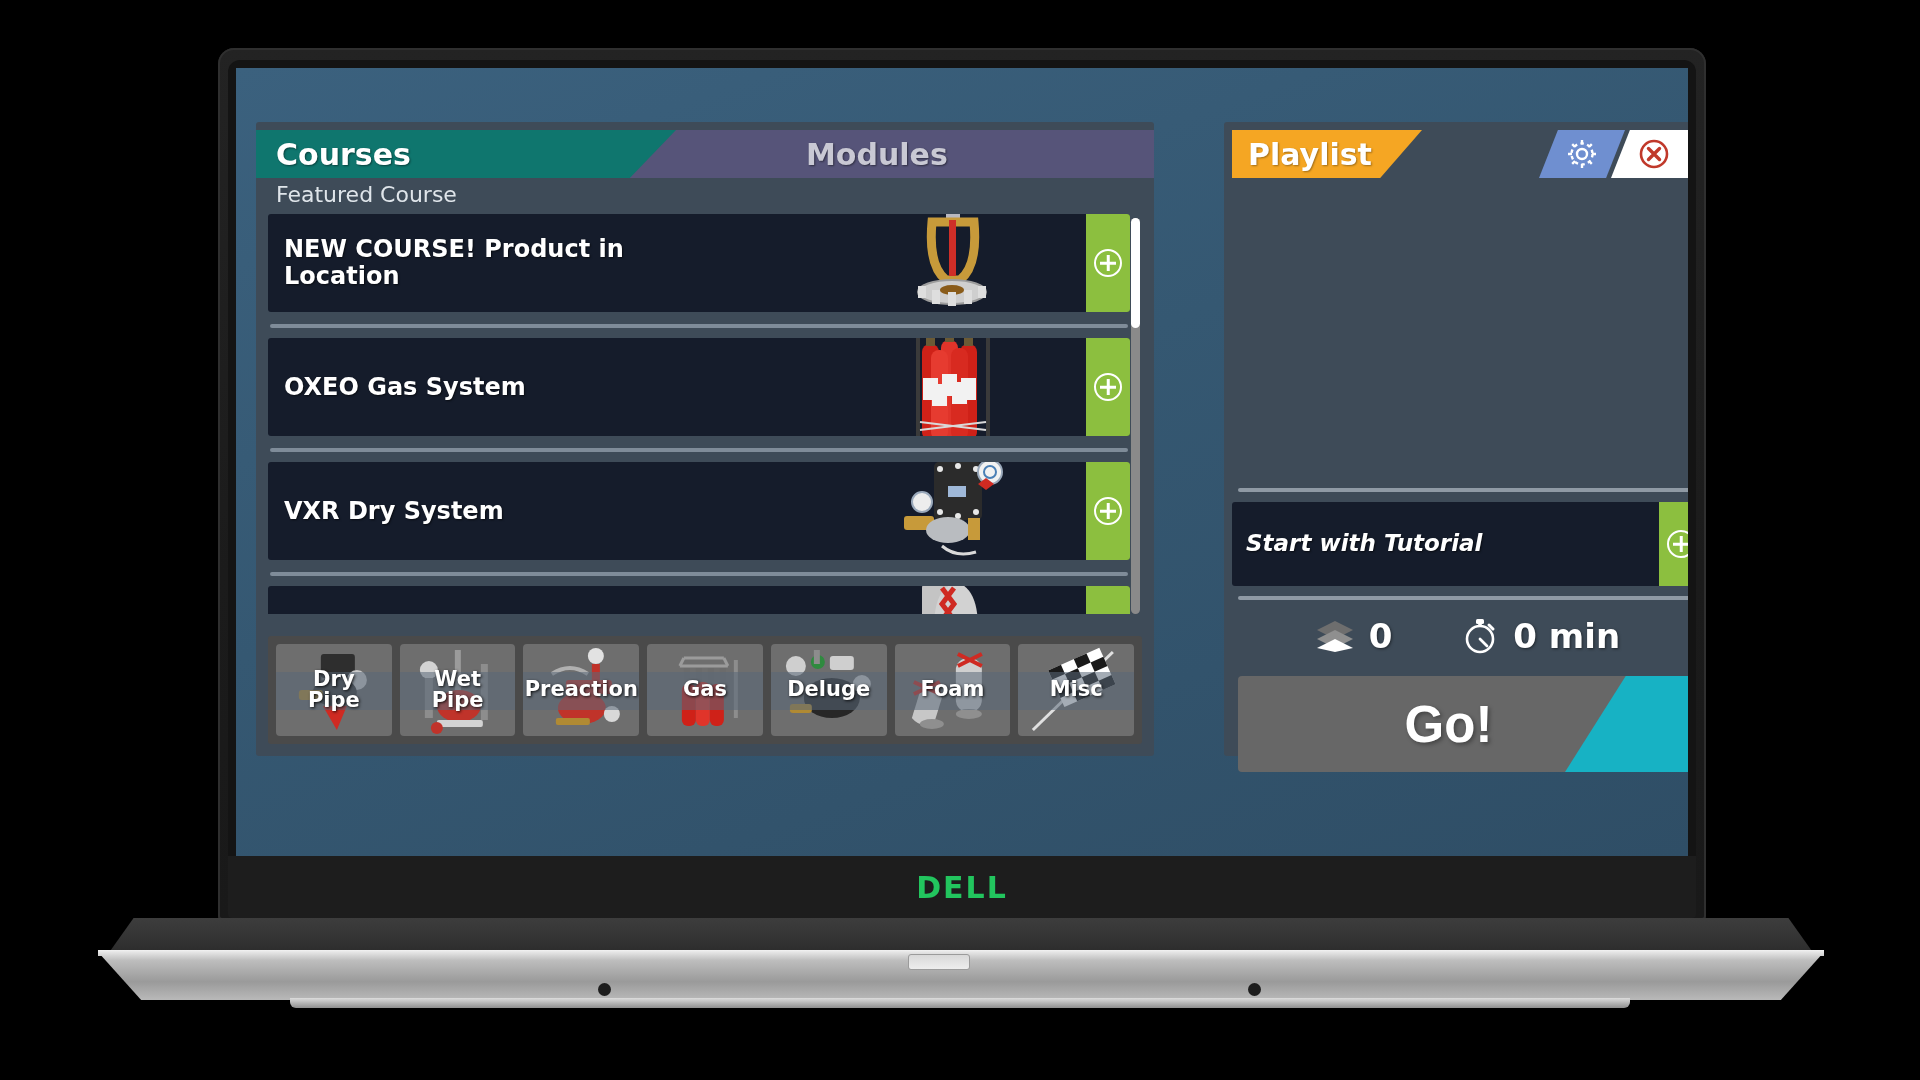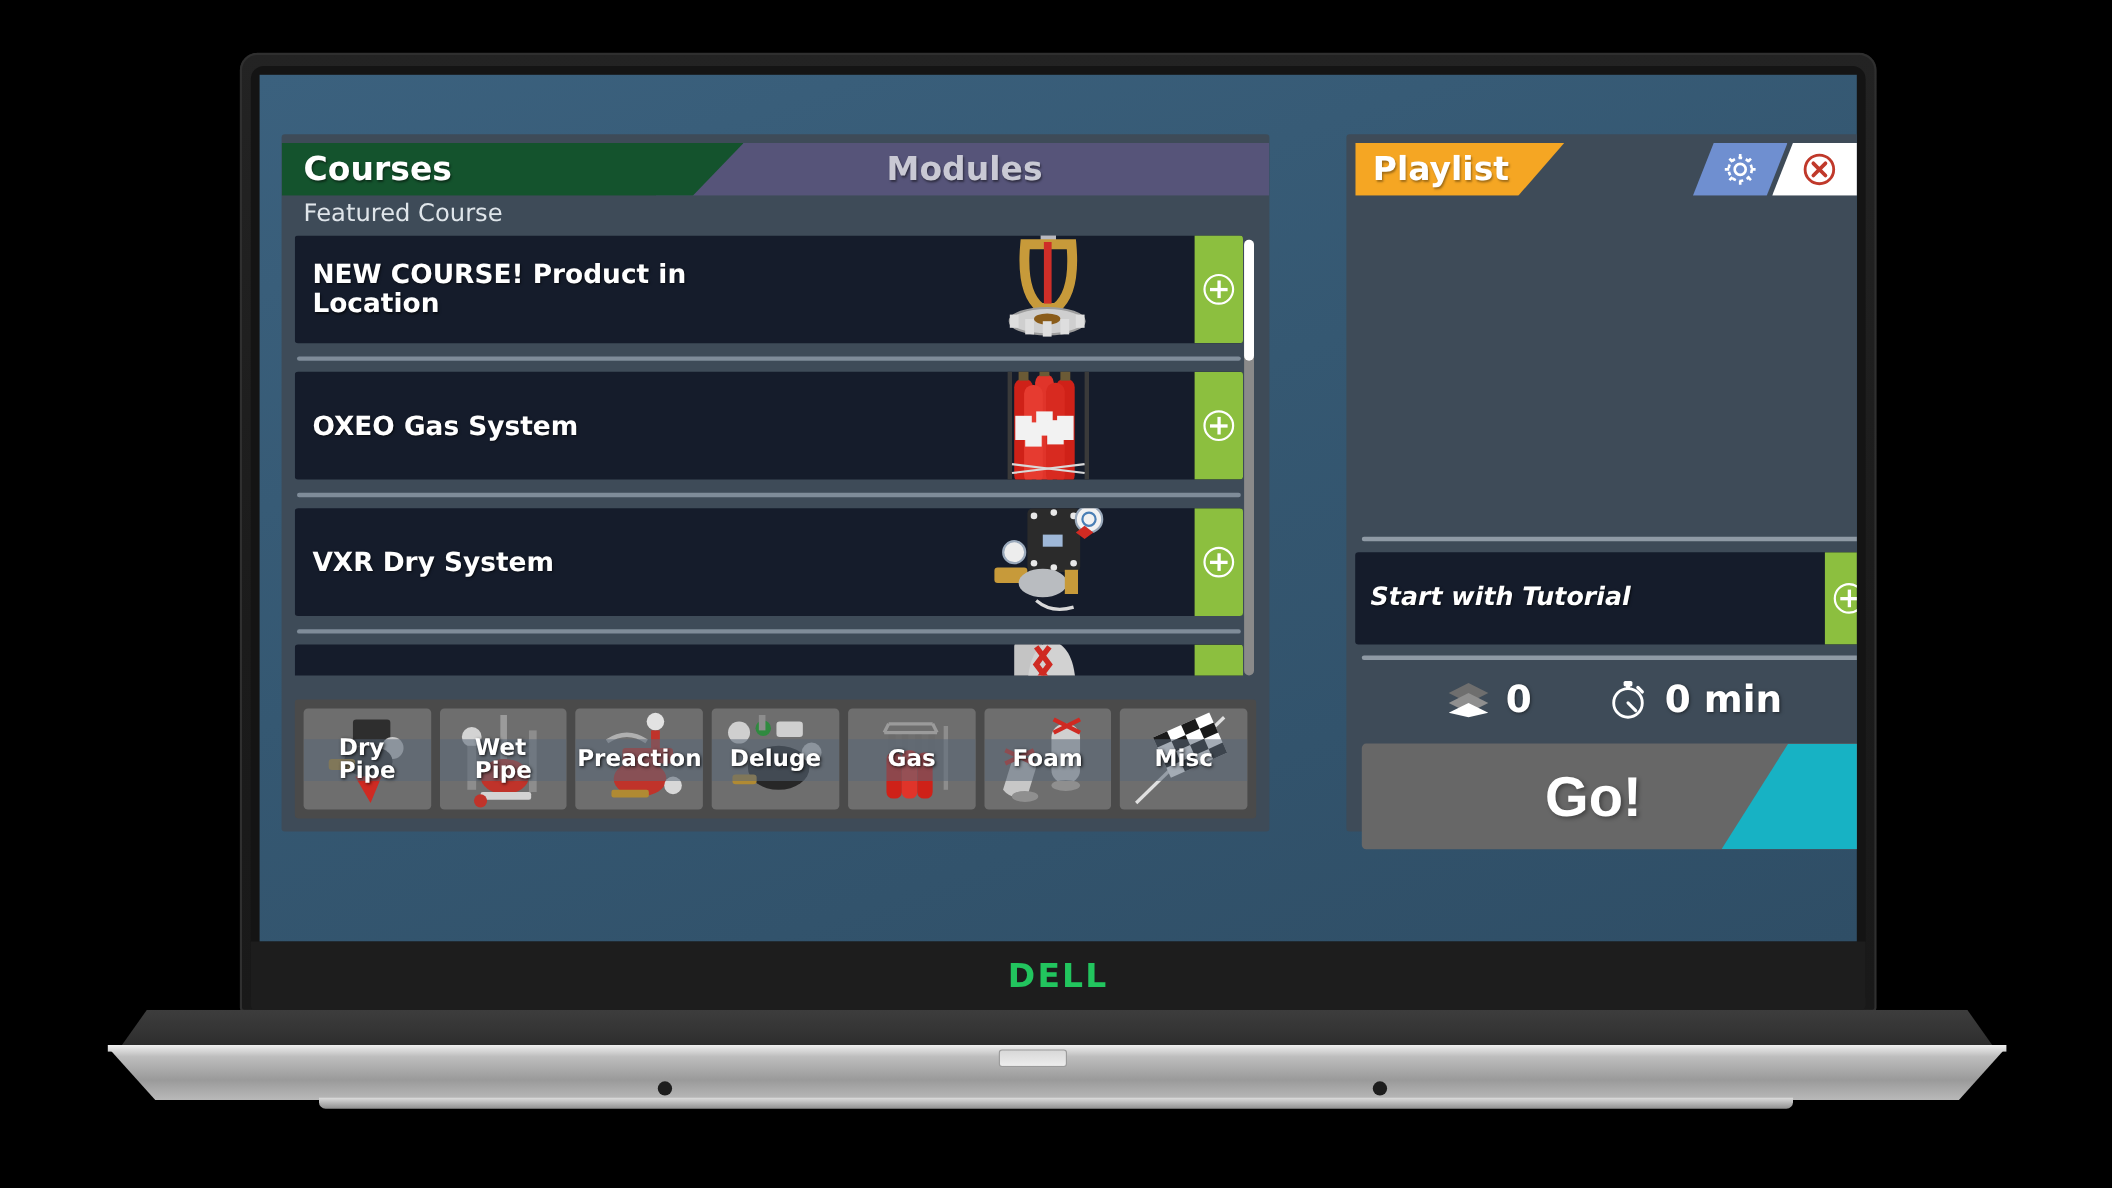--- a/index.html
+++ b/index.html
@@ -103,7 +103,7 @@
   }
   #tab-courses {
     left: 0; width: 420px; color: #ffffff;
-    background: #14532d;
+    background: #0f766e;
     clip-path: polygon(0 0, 100% 0, 89% 100%, 0 100%);
     padding-left: 20px;
   }

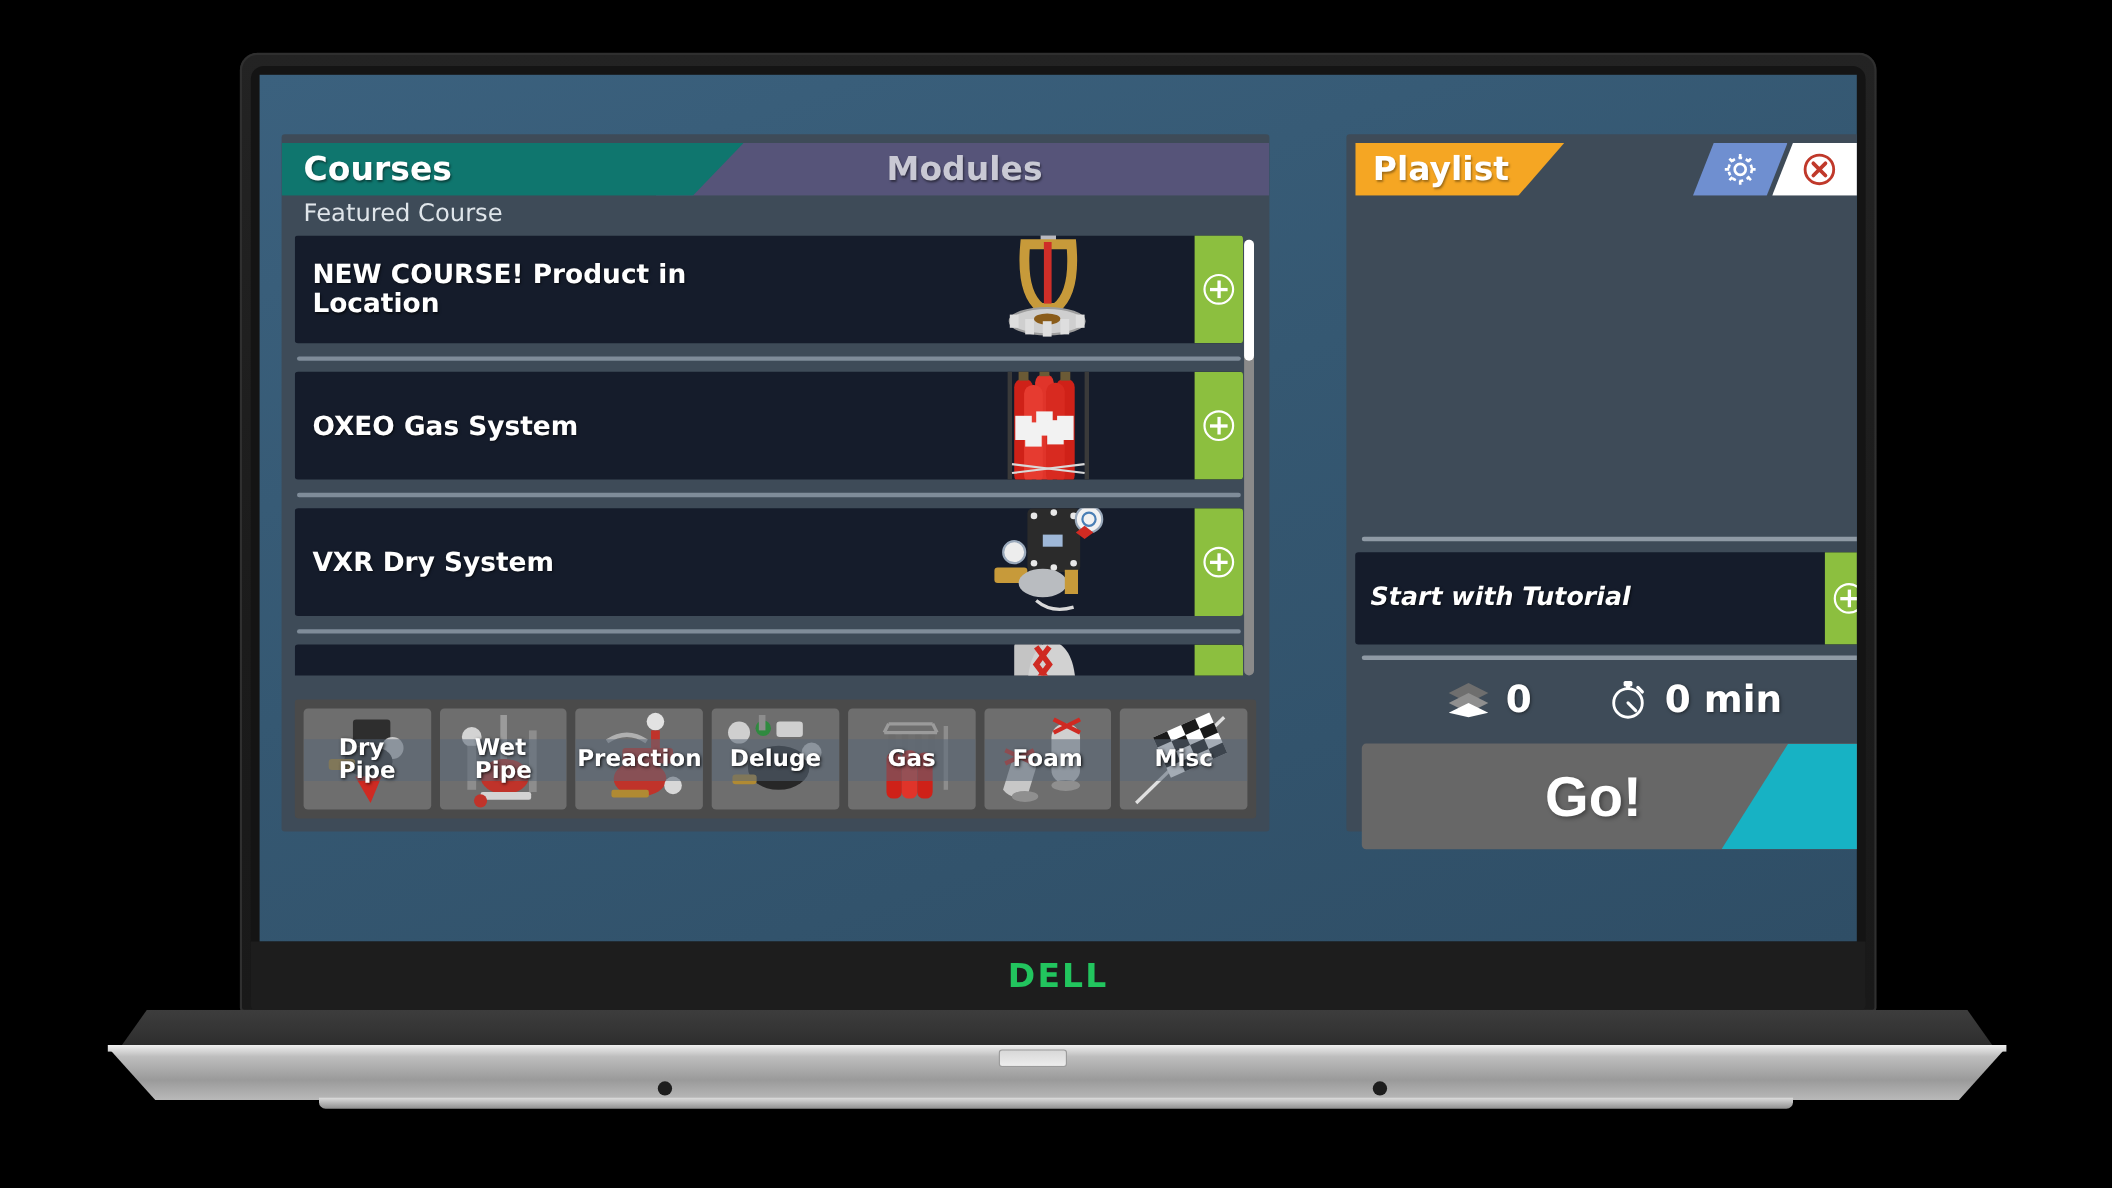--- a/index.html
+++ b/index.html
@@ -193,7 +193,7 @@
   }
   .cat-label {
     position: relative; z-index: 3; color: #ffffff;
-    font-size: 21px; font-weight: bold; line-height: 1.02; 
+    font-size: 21px; font-weight: bold; line-height: 1.02; text-align: center;
     font-family: "DejaVu Sans", sans-serif;
     text-shadow: 1px 1px 3px rgba(0,0,0,.85);
   }

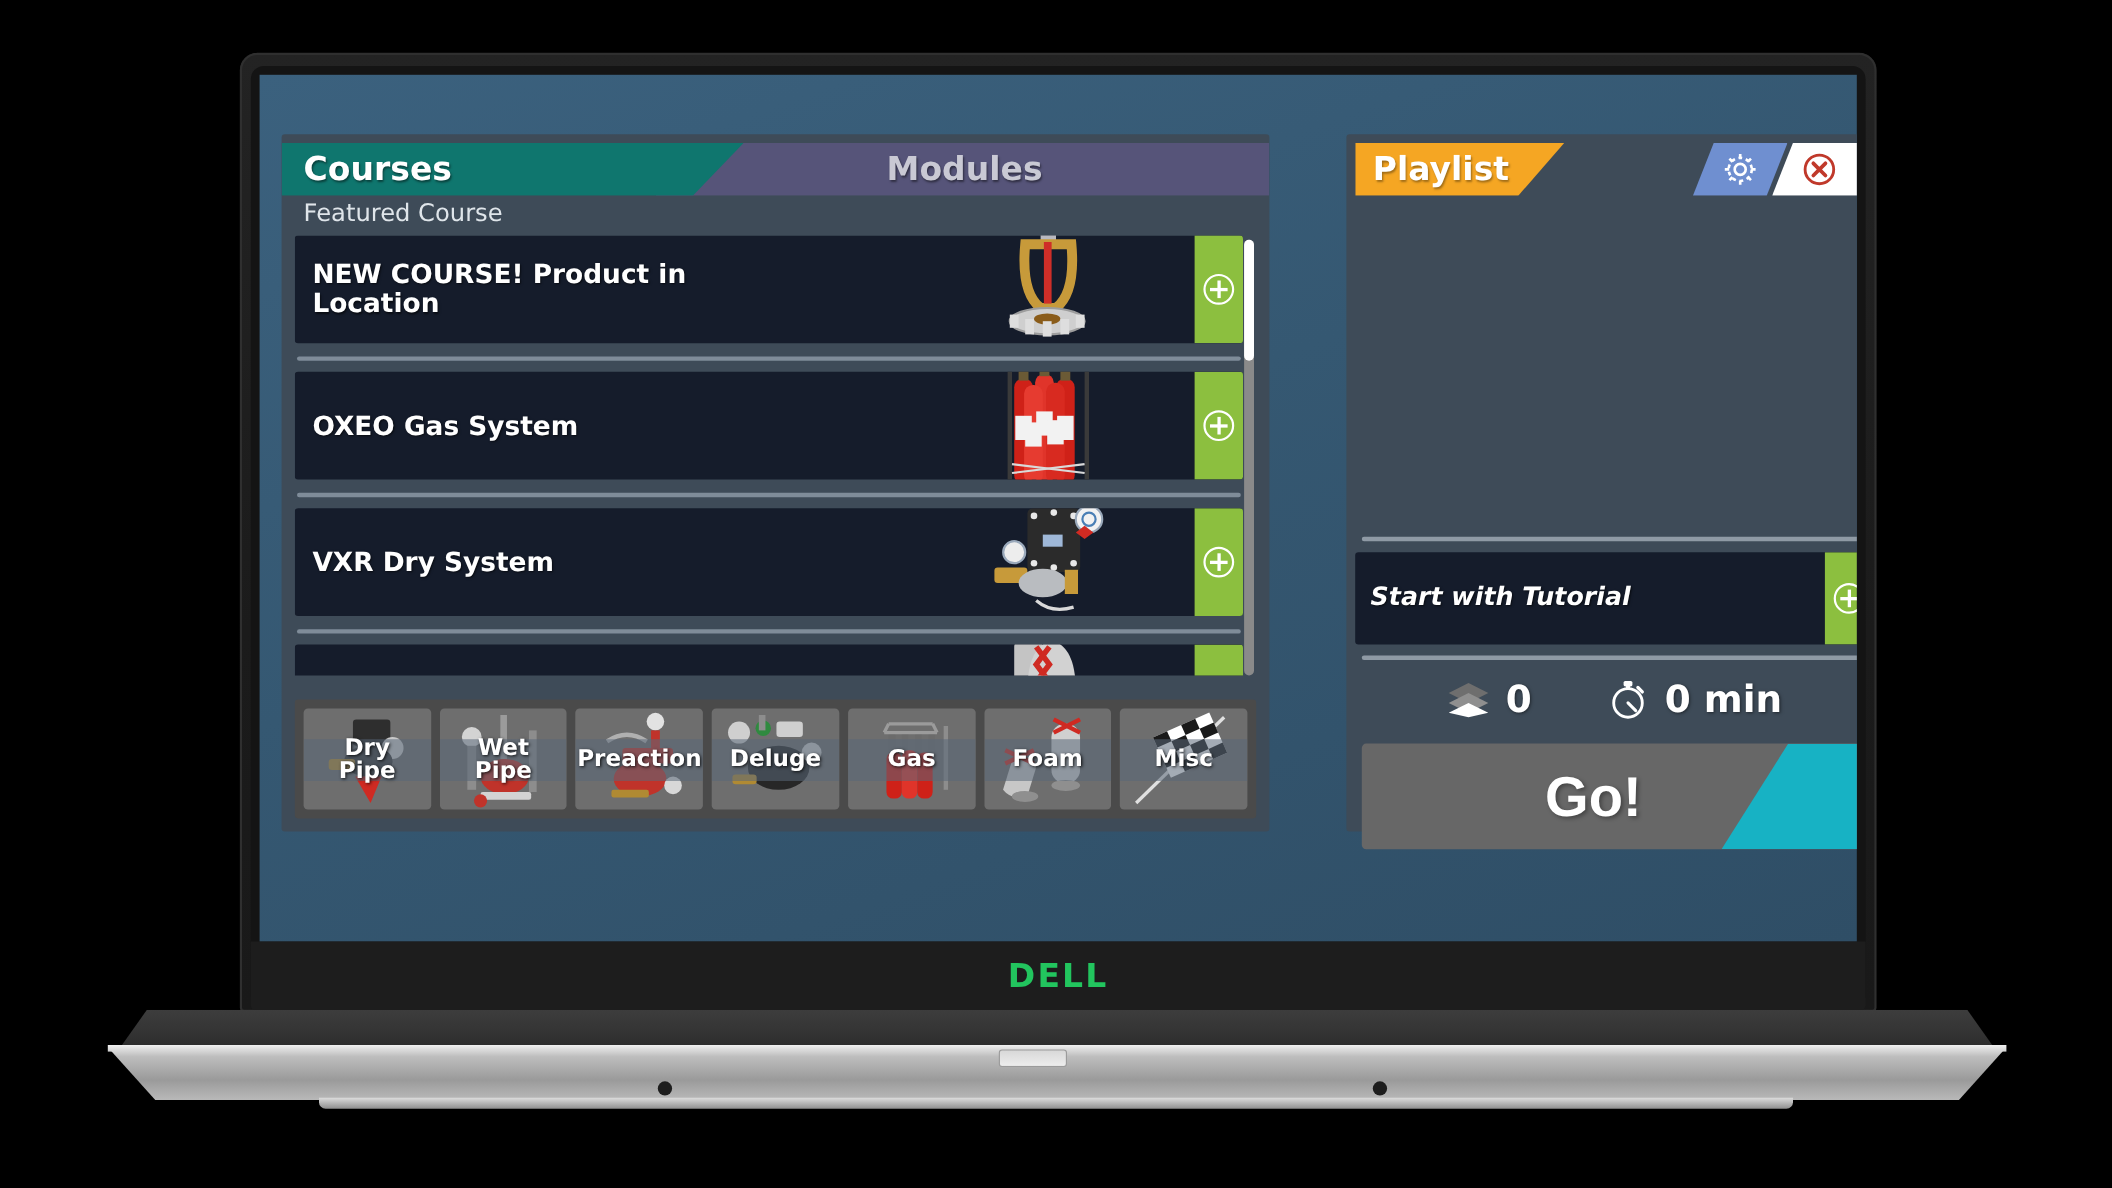--- a/index.html
+++ b/index.html
@@ -461,6 +461,33 @@
           <div class="cat-tile">
             <div class="cat-art">
               <svg viewBox="0 0 110 92" width="100%" height="100%" preserveAspectRatio="xMidYMid meet">
+                <g stroke="#9b9b9b" stroke-width="3" fill="none">
+                  <path d="M30 22 L78 22"></path>
+                    <path d="M34 14 L74 14"></path>
+                  <path d="M34 14 L30 22"></path>
+                    <path d="M74 14 L78 22"></path>
+                </g>
+                <g fill="#6b6b6b">
+                  <rect x="34" y="24" width="6" height="14"></rect>
+                    <rect x="46" y="24" width="6" height="14"></rect>
+                  <rect x="58" y="24" width="6" height="14"></rect>
+                    <rect x="70" y="24" width="6" height="14"></rect>
+                </g>
+                <g>
+                  <rect x="32" y="40" width="14" height="42" rx="6" fill="#cf2118"></rect>
+                  <rect x="46" y="38" width="14" height="44" rx="6" fill="#e0342a"></rect>
+                  <rect x="60" y="40" width="14" height="42" rx="6" fill="#cf2118"></rect>
+                </g>
+                <rect x="84" y="16" width="4" height="58" fill="#8d8d8d"></rect>
+              </svg>
+            </div>
+            <div class="cat-band"></div>
+            <div class="cat-label">Gas</div>
+          </div>
+
+          <div class="cat-tile">
+            <div class="cat-art">
+              <svg viewBox="0 0 110 92" width="100%" height="100%" preserveAspectRatio="xMidYMid meet">
                 <circle cx="22" cy="22" r="10" fill="#cfcfcf"></circle>
                 <circle cx="44" cy="18" r="7" fill="#2f8a3f"></circle>
                 <rect x="56" y="12" width="24" height="14" rx="3" fill="#cfcfcf"></rect>
@@ -472,33 +499,6 @@
             </div>
             <div class="cat-band"></div>
             <div class="cat-label">Deluge</div>
-          </div>
-
-          <div class="cat-tile">
-            <div class="cat-art">
-              <svg viewBox="0 0 110 92" width="100%" height="100%" preserveAspectRatio="xMidYMid meet">
-                <g stroke="#9b9b9b" stroke-width="3" fill="none">
-                  <path d="M30 22 L78 22"></path>
-                    <path d="M34 14 L74 14"></path>
-                  <path d="M34 14 L30 22"></path>
-                    <path d="M74 14 L78 22"></path>
-                </g>
-                <g fill="#6b6b6b">
-                  <rect x="34" y="24" width="6" height="14"></rect>
-                    <rect x="46" y="24" width="6" height="14"></rect>
-                  <rect x="58" y="24" width="6" height="14"></rect>
-                    <rect x="70" y="24" width="6" height="14"></rect>
-                </g>
-                <g>
-                  <rect x="32" y="40" width="14" height="42" rx="6" fill="#cf2118"></rect>
-                  <rect x="46" y="38" width="14" height="44" rx="6" fill="#e0342a"></rect>
-                  <rect x="60" y="40" width="14" height="42" rx="6" fill="#cf2118"></rect>
-                </g>
-                <rect x="84" y="16" width="4" height="58" fill="#8d8d8d"></rect>
-              </svg>
-            </div>
-            <div class="cat-band"></div>
-            <div class="cat-label">Gas</div>
           </div>
 
           <div class="cat-tile">

